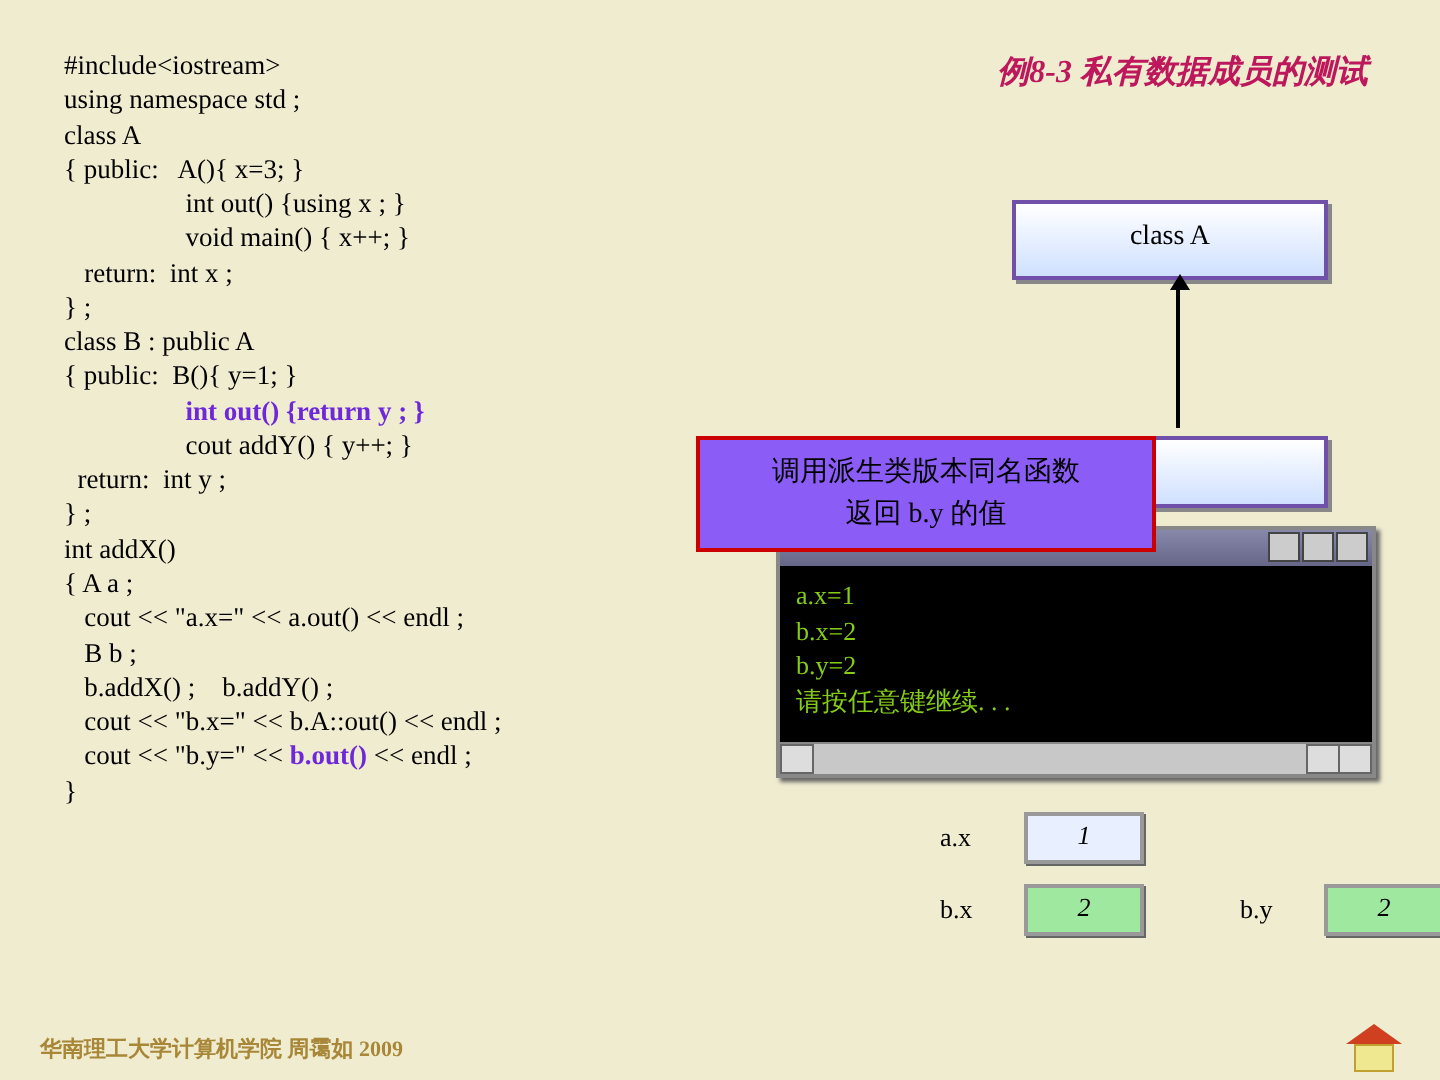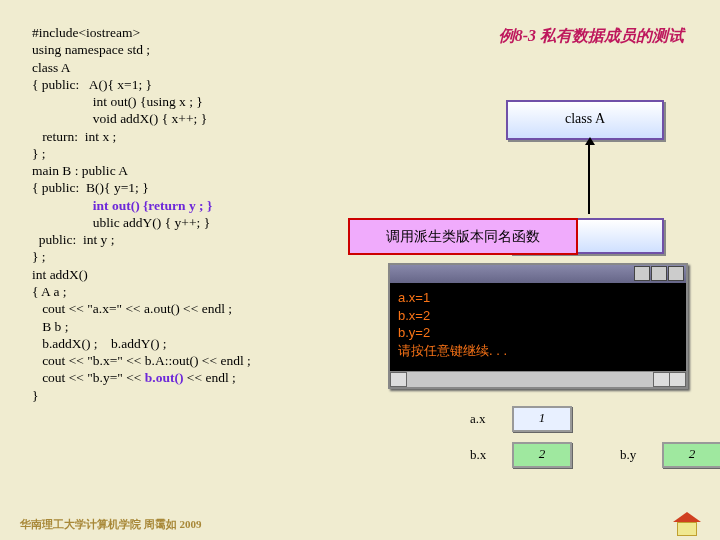--- a/index.html
+++ b/index.html
@@ -33,7 +33,7 @@
 <div class="code"><span>#include&lt;iostream&gt;</span>
 <span>using namespace std ;</span>
 <span>class A</span>
-<span>{ public:   A(){ x=1; }</span>
+<span>{ public:   A(){ x=3; }</span>
 <span>                  int out() {using x ; }</span>
 <span>                  void addX() { x++; }</span>
 <span>   return:  int x ;</span>

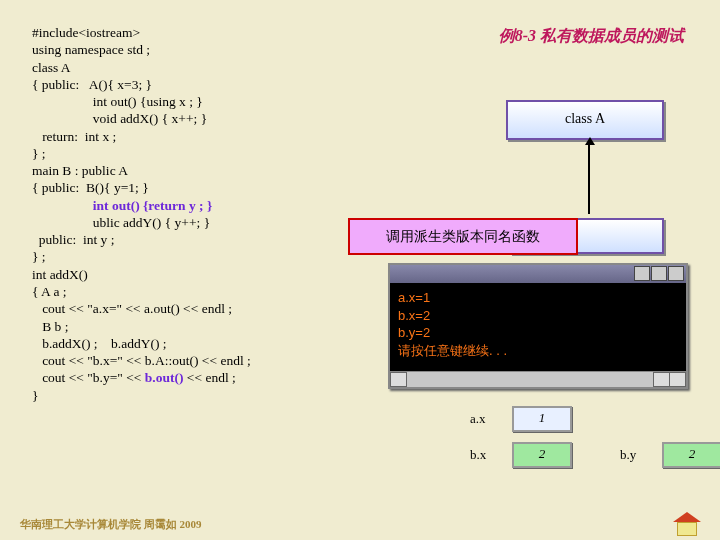--- a/index.html
+++ b/index.html
@@ -35,7 +35,7 @@
 <span>class A</span>
 <span>{ public:   A(){ x=3; }</span>
 <span>                  int out() {using x ; }</span>
-<span>                  void addX() { x++; }</span>
+<span>                  void main() { x++; }</span>
 <span>   return:  int x ;</span>
 <span>} ;</span>
 <span>main B : public A</span>

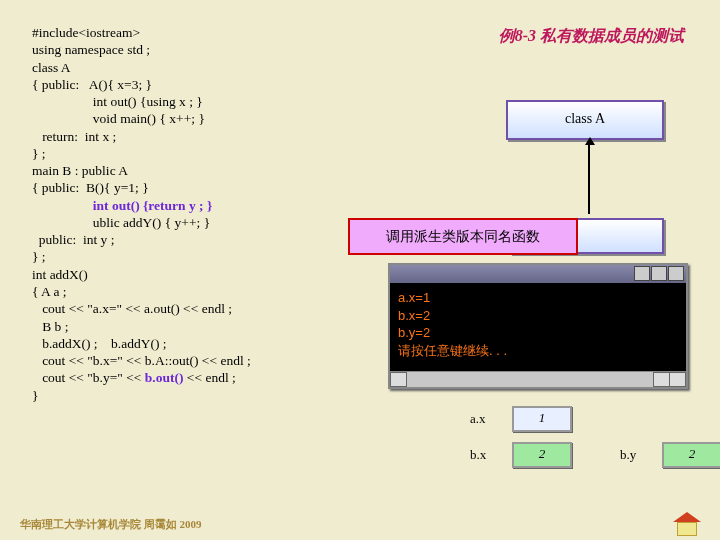--- a/index.html
+++ b/index.html
@@ -38,7 +38,7 @@
 <span>                  void main() { x++; }</span>
 <span>   return:  int x ;</span>
 <span>} ;</span>
-<span>main B : public A</span>
+<span>class B : public A</span>
 <span>{ public:  B(){ y=1; }</span>
 <span>                  </span><span class="blu">int out() {return y ; }</span>
 <span>                  ublic addY() { y++; }</span>

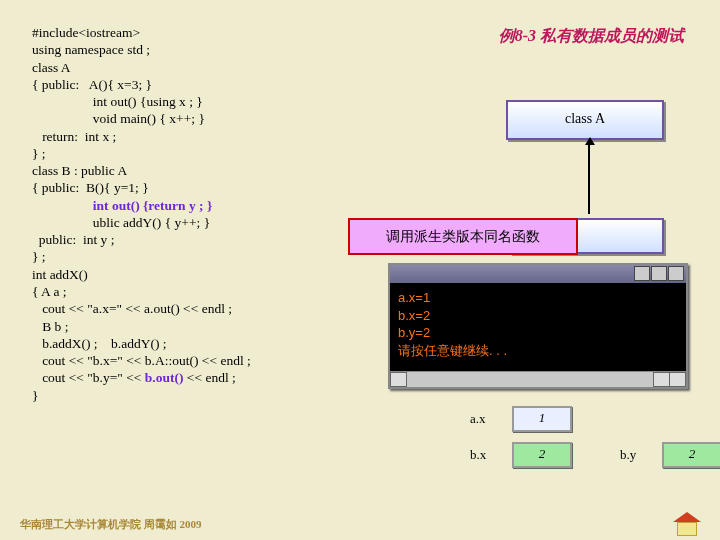--- a/index.html
+++ b/index.html
@@ -41,7 +41,7 @@
 <span>class B : public A</span>
 <span>{ public:  B(){ y=1; }</span>
 <span>                  </span><span class="blu">int out() {return y ; }</span>
-<span>                  ublic addY() { y++; }</span>
+<span>                  cout addY() { y++; }</span>
 <span>  public:  int y ;</span>
 <span>} ;</span>
 <span>int addX()</span>

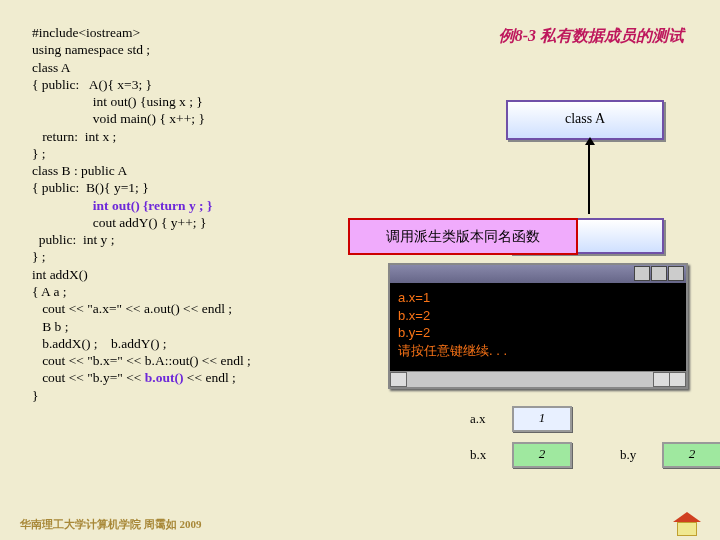--- a/index.html
+++ b/index.html
@@ -42,7 +42,7 @@
 <span>{ public:  B(){ y=1; }</span>
 <span>                  </span><span class="blu">int out() {return y ; }</span>
 <span>                  cout addY() { y++; }</span>
-<span>  public:  int y ;</span>
+<span>  return:  int y ;</span>
 <span>} ;</span>
 <span>int addX()</span>
 <span>{ A a ;</span>

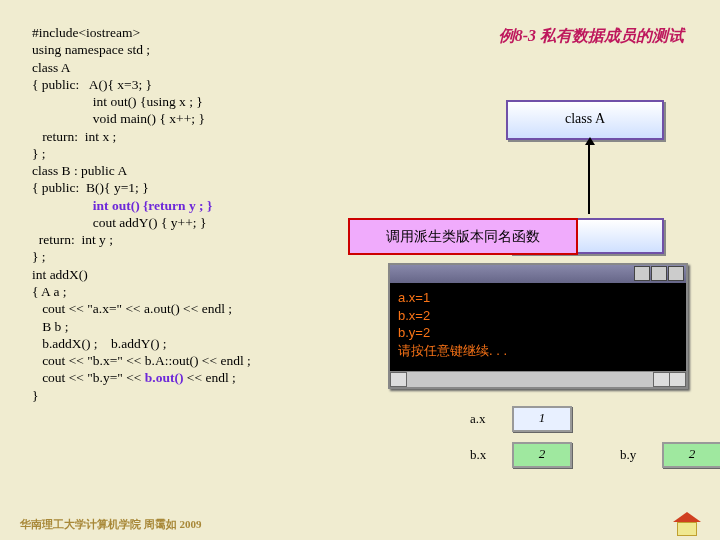--- a/index.html
+++ b/index.html
@@ -10,7 +10,7 @@
 .boxB{position:absolute;right:56px;top:218px;width:154px;height:36px;border:2px solid #7050a8;background:linear-gradient(#fff,#cfe0ff);padding-right:12px;line-height:34px;font-size:14px;box-shadow:2px 2px 0 #888;box-sizing:border-box}
 .arrow{position:absolute;right:130px;top:140px;width:0;height:74px;border-left:2px solid #000}
 .arrow:before{content:"";position:absolute;top:-8px;left:-5px;border:5px solid transparent;border-bottom:8px solid #000}
-.callout{position:absolute;left:348px;top:218px;width:210px;padding:6px 8px;border:2px solid #c00;background:#f0abfc;font-size:14px;text-align:center;line-height:1.5;z-index:5}
+.callout{position:absolute;left:348px;top:218px;width:210px;padding:6px 8px;border:2px solid #c00;background:#8b5cf6;font-size:14px;text-align:center;line-height:1.5;z-index:5}
 .console{position:absolute;left:388px;top:263px;width:296px;border:2px solid #888;background:#c0c0c0;box-shadow:2px 2px 2px #666}
 .console .tb{height:18px;background:linear-gradient(#88a,#668);position:relative}
 .console .tb span{position:absolute;right:2px;top:1px;display:flex;gap:1px}

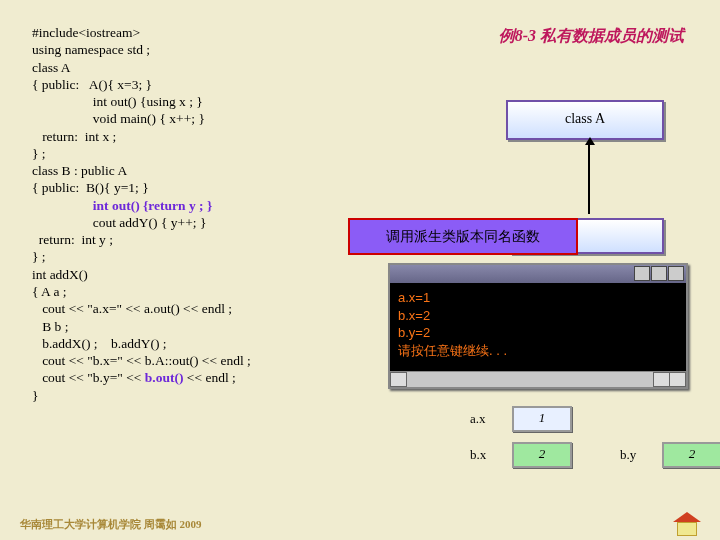--- a/index.html
+++ b/index.html
@@ -61,6 +61,7 @@
 
 <div class="callout">
   <div>调用派生类版本同名函数</div>
+  <div>返回 b.y 的值</div>
 </div>
 
 <div class="console">

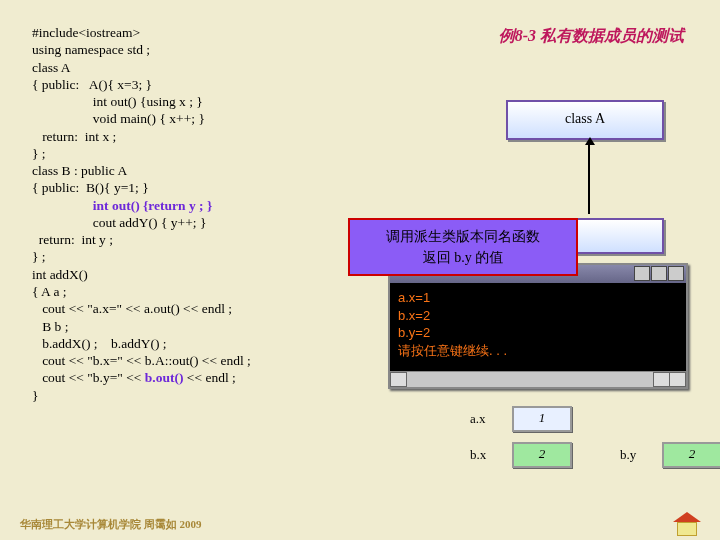--- a/index.html
+++ b/index.html
@@ -15,7 +15,7 @@
 .console .tb{height:18px;background:linear-gradient(#88a,#668);position:relative}
 .console .tb span{position:absolute;right:2px;top:1px;display:flex;gap:1px}
 .console .tb i{width:14px;height:13px;background:#ccc;border:1px solid #444;display:block}
-.console .scr{background:#000;color:#f97316;font-family:Liberation Sans, sans-serif;font-size:13px;padding:6px 8px 12px;white-space:pre;line-height:1.35}
+.console .scr{background:#000;color:#84cc16;font-family:Liberation Serif, serif;font-size:13px;padding:6px 8px 12px;white-space:pre;line-height:1.35}
 .console .sbar{height:15px;background:#c8c8c8;border-top:1px solid #888;position:relative}
 .console .sbar i{position:absolute;width:15px;height:13px;top:0;background:#ddd;border:1px solid #666}
 .vartab{position:absolute;left:470px;top:406px;font-size:13px}

